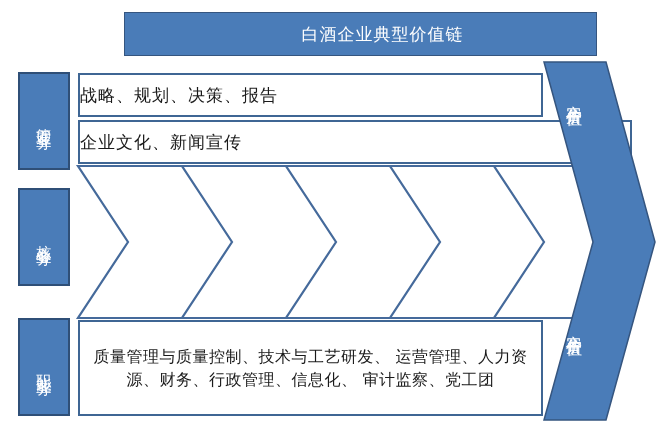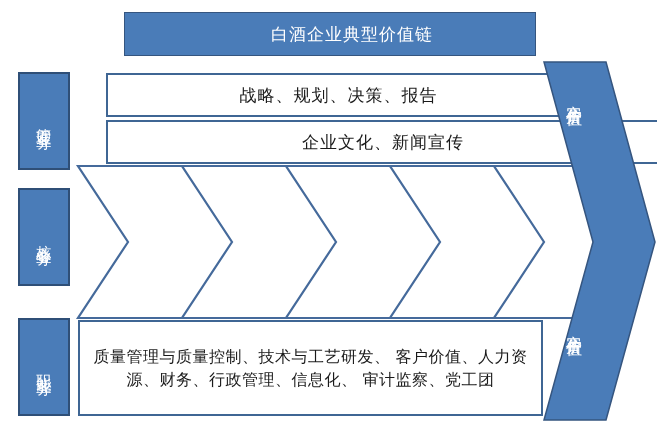--- a/index.html
+++ b/index.html
@@ -23,7 +23,7 @@
     position: absolute;
     left: 124px;
     top: 12px;
-    width: 412px;
+    width: 473px;
     height: 44px;
     background: #4a7cb8;
     border: 1px solid #35557f;

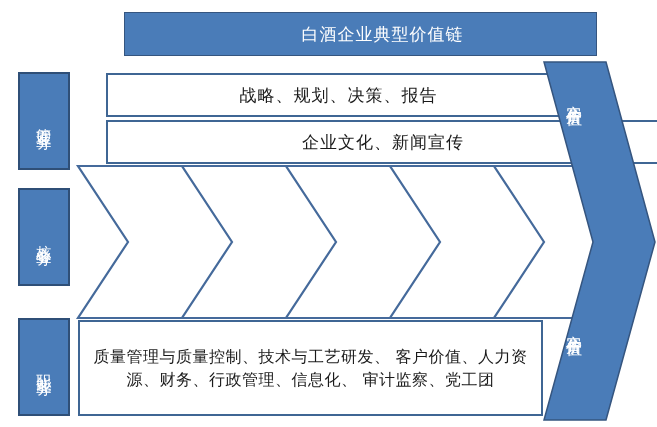--- a/index.html
+++ b/index.html
@@ -75,8 +75,6 @@
     box-sizing: border-box;
     display: flex;
     align-items: center;
-    justify-content: center;
-    margin-left: 28px;
   }
   .mgmt-row .row-text {
     color: #1a1a1a;

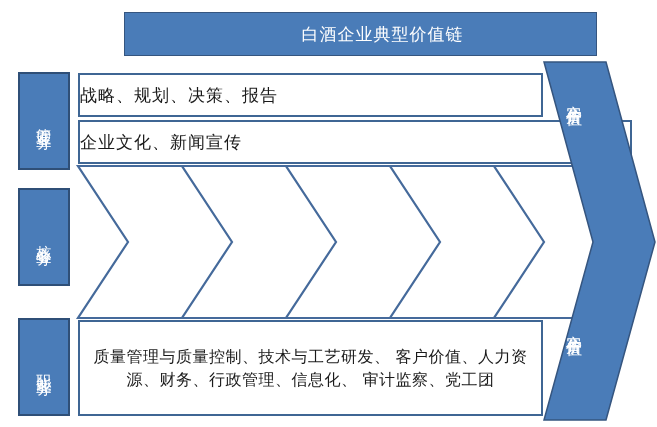--- a/index.html
+++ b/index.html
@@ -190,7 +190,7 @@
 
   <div id="func-row">
     <span class="func-text">质量管理与质量控制、技术与工艺研发、
-客户价值、人力资源、财务、行政管理、信息化、
+运营管理、人力资源、财务、行政管理、信息化、
 审计监察、党工团</span>
   </div>
 

